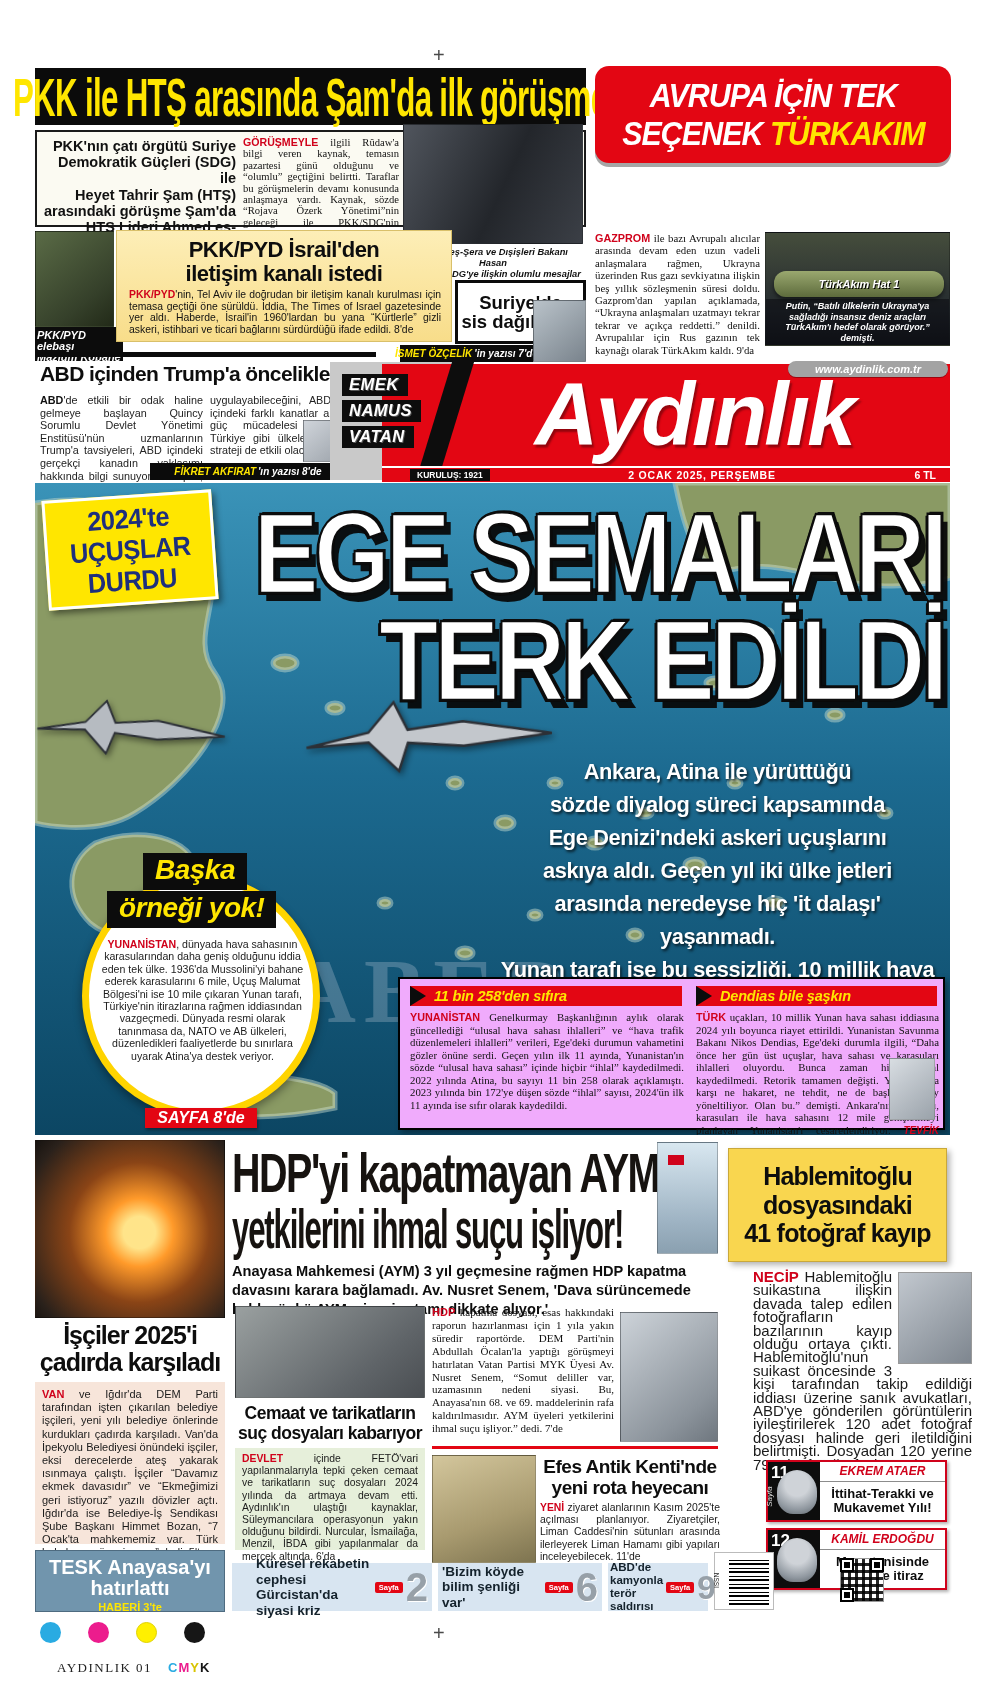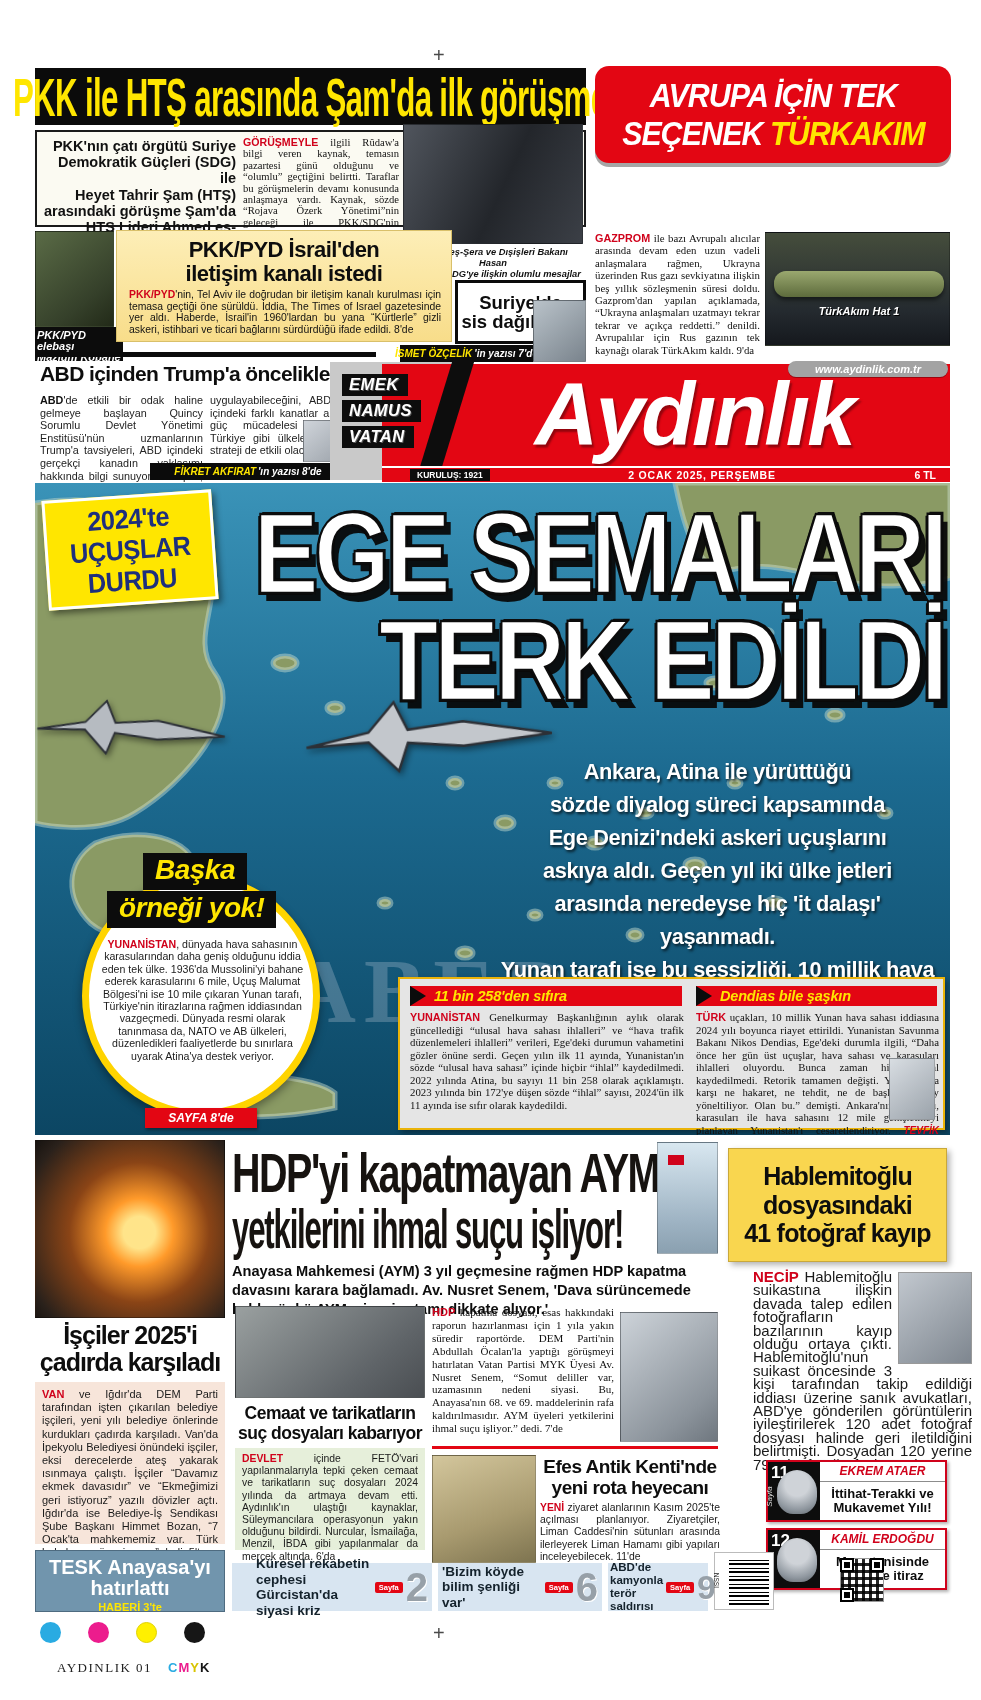--- a/index.html
+++ b/index.html
@@ -59,7 +59,7 @@
   .pipe { position:absolute; left:8px; top:38px; width:170px; height:26px; border-radius:12px;
           background:linear-gradient(180deg,#9aa86f,#5d6b3c); box-shadow:0 3px 4px rgba(0,0,0,.5); }
   .pipe span { display:block; text-align:center; font-weight:900; font-style:italic; color:#fff;
-               font-size:11px; line-height:26px; text-shadow:1px 1px 0 #000;margin-top:27px; }
+               font-size:11px; line-height:26px; text-shadow:1px 1px 0 #000; }
   .putin-cap { position:absolute; left:0; right:0; bottom:0; padding:2px 4px;
                background:rgba(10,10,14,.55); color:#fff; font-size:9px; line-height:10.5px;
                text-align:center; font-style:italic; font-weight:bold; }

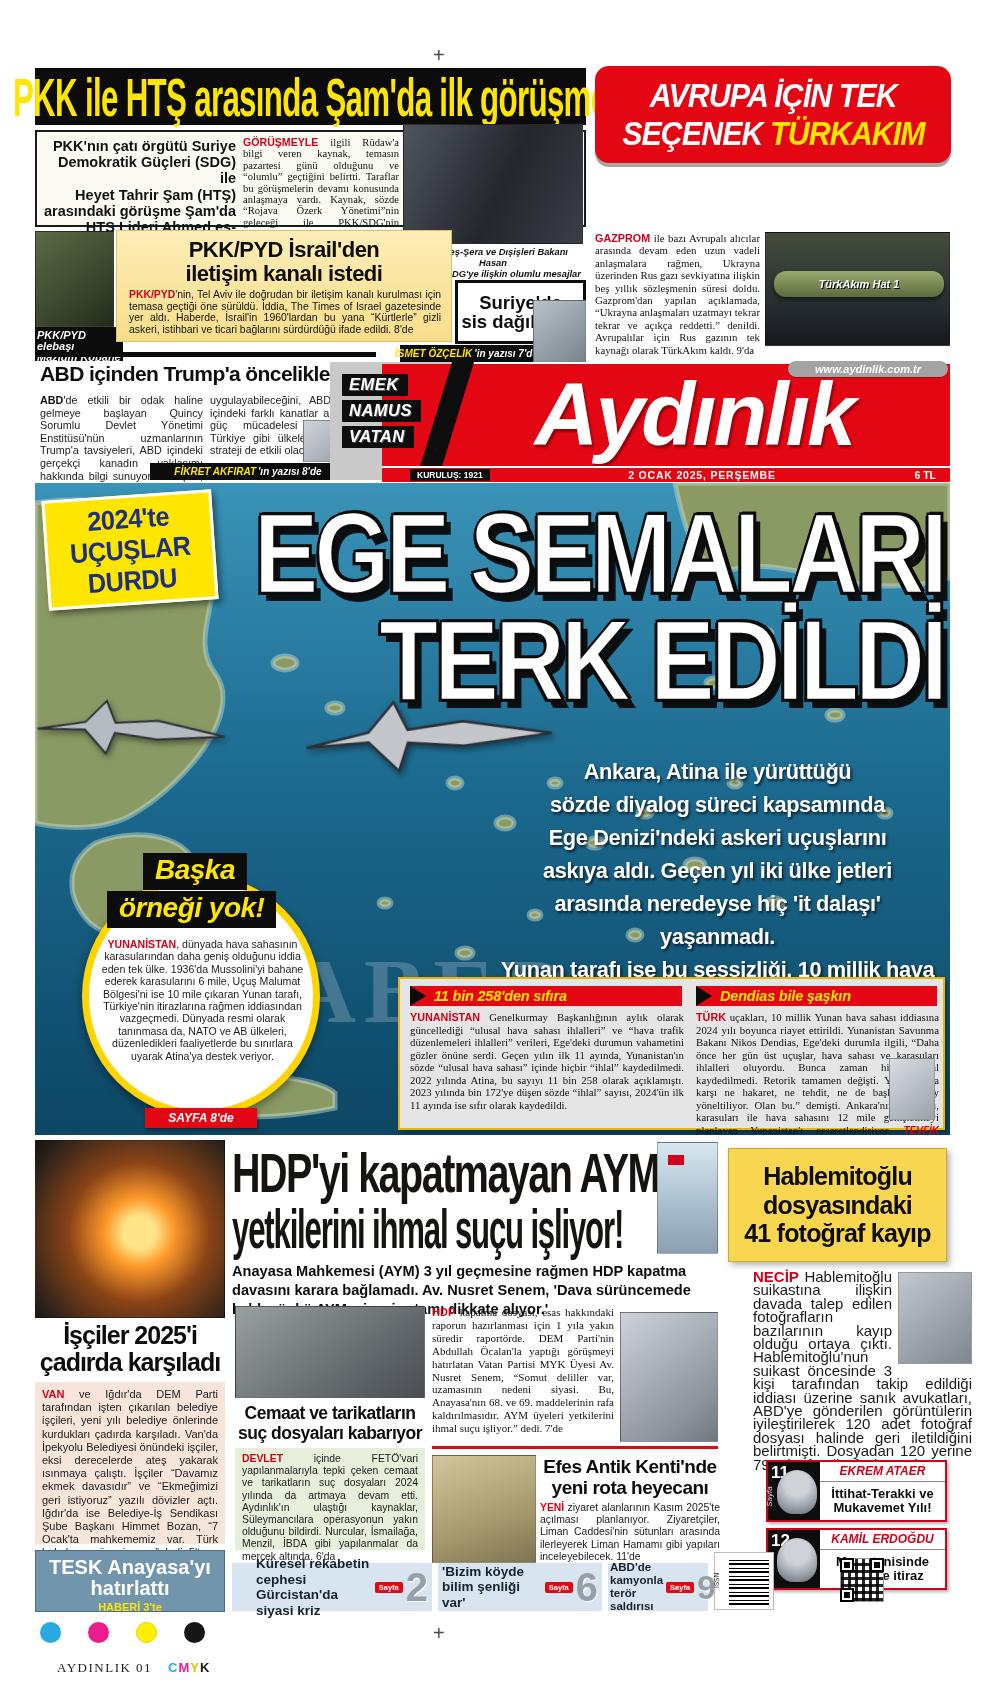--- a/index.html
+++ b/index.html
@@ -268,6 +268,7 @@
     <div class="pipe">
         <span>TürkAkım Hat 1</span>
       </div>
+    <div class="putin-cap">Putin, “Batılı ülkelerin Ukrayna'ya sağladığı insansız deniz araçları TürkAkım'ı hedef olarak görüyor.” demişti.</div>
   </div>
 
   <div class="abs trump-rule"></div>

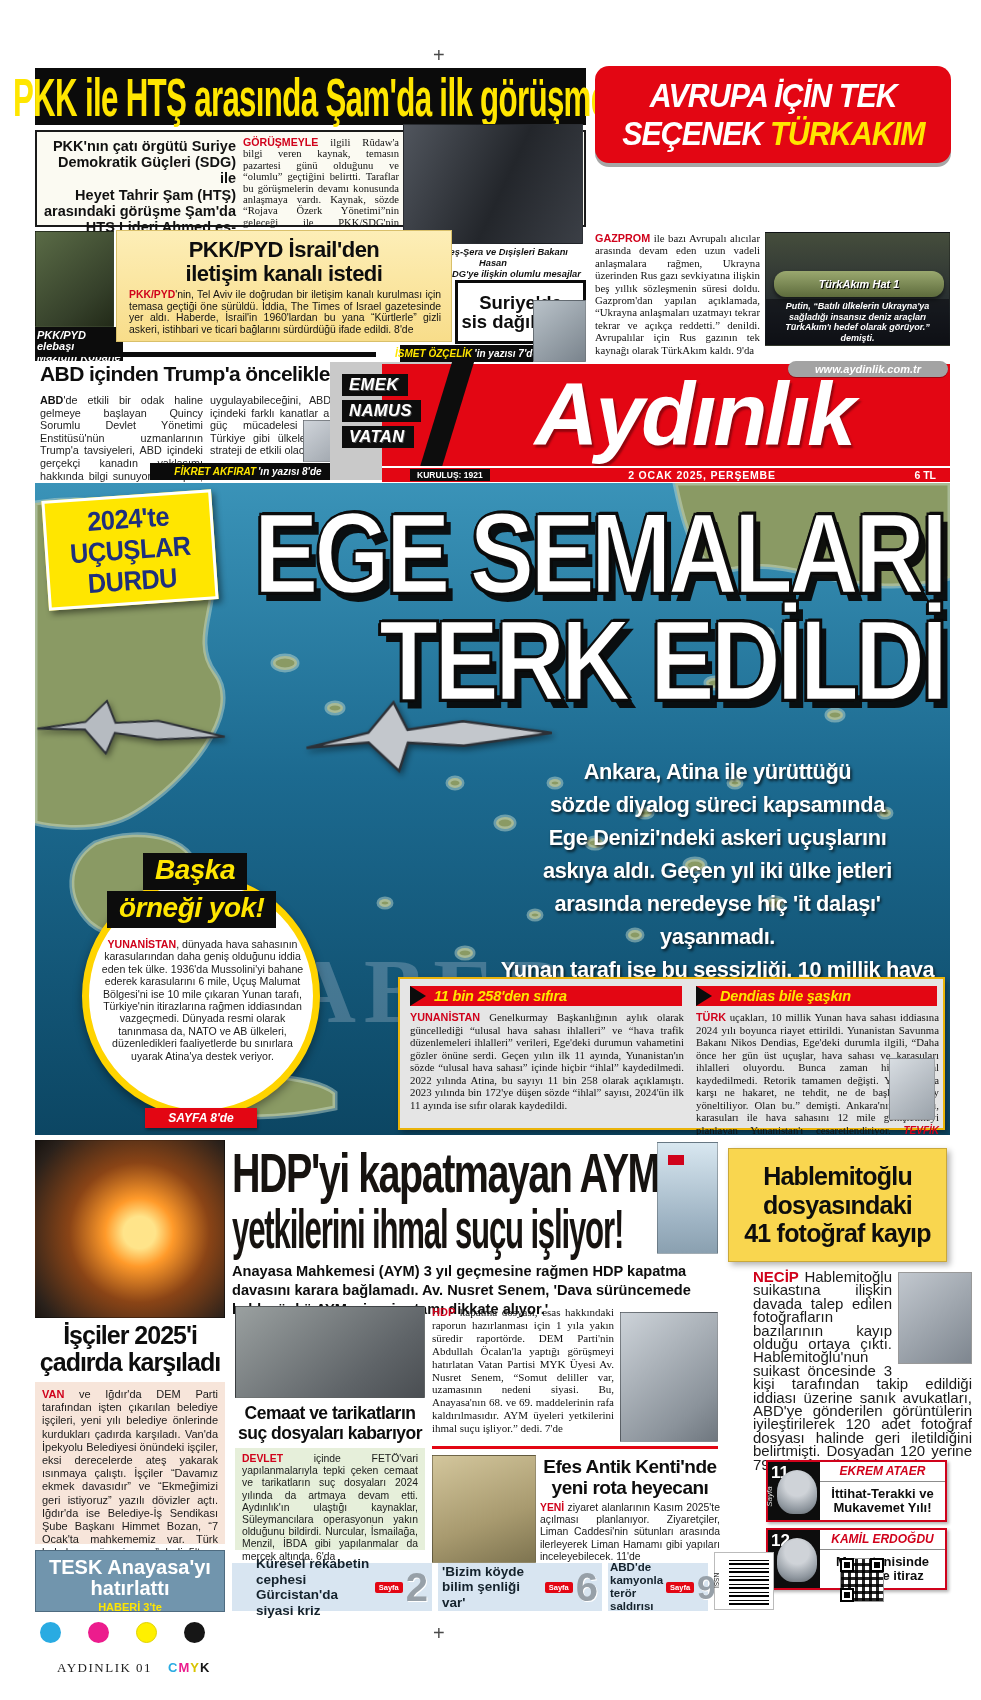--- a/index.html
+++ b/index.html
@@ -118,8 +118,8 @@
   .circle-page { position:absolute; left:110px; top:625px; width:112px; height:20px; background:#e30613;
                  color:#fff; font-weight:900; font-style:italic; font-size:12px; line-height:20px;
                  text-align:center; box-shadow:1px 2px 3px rgba(0,0,0,.4); }
-  .story-card { position:absolute; left:363px; top:494px; width:547px; height:153px; background:#e5e5e5;
-                border:2px solid #eab308; box-shadow:3px 3px 6px rgba(0,0,0,.35); }
+  .story-card { position:absolute; left:363px; top:494px; width:547px; height:153px; background:#f0abfc;
+                border:2px solid #000000; box-shadow:3px 3px 6px rgba(0,0,0,.35); }
   .story-hd { position:absolute; top:7px; height:20px; background:#e30613; display:flex; align-items:center; }
   .story-hd .arr { width:0; height:0; border-top:10px solid transparent; border-bottom:10px solid transparent;
                    border-left:16px solid #0c0c0c; margin-right:8px; }

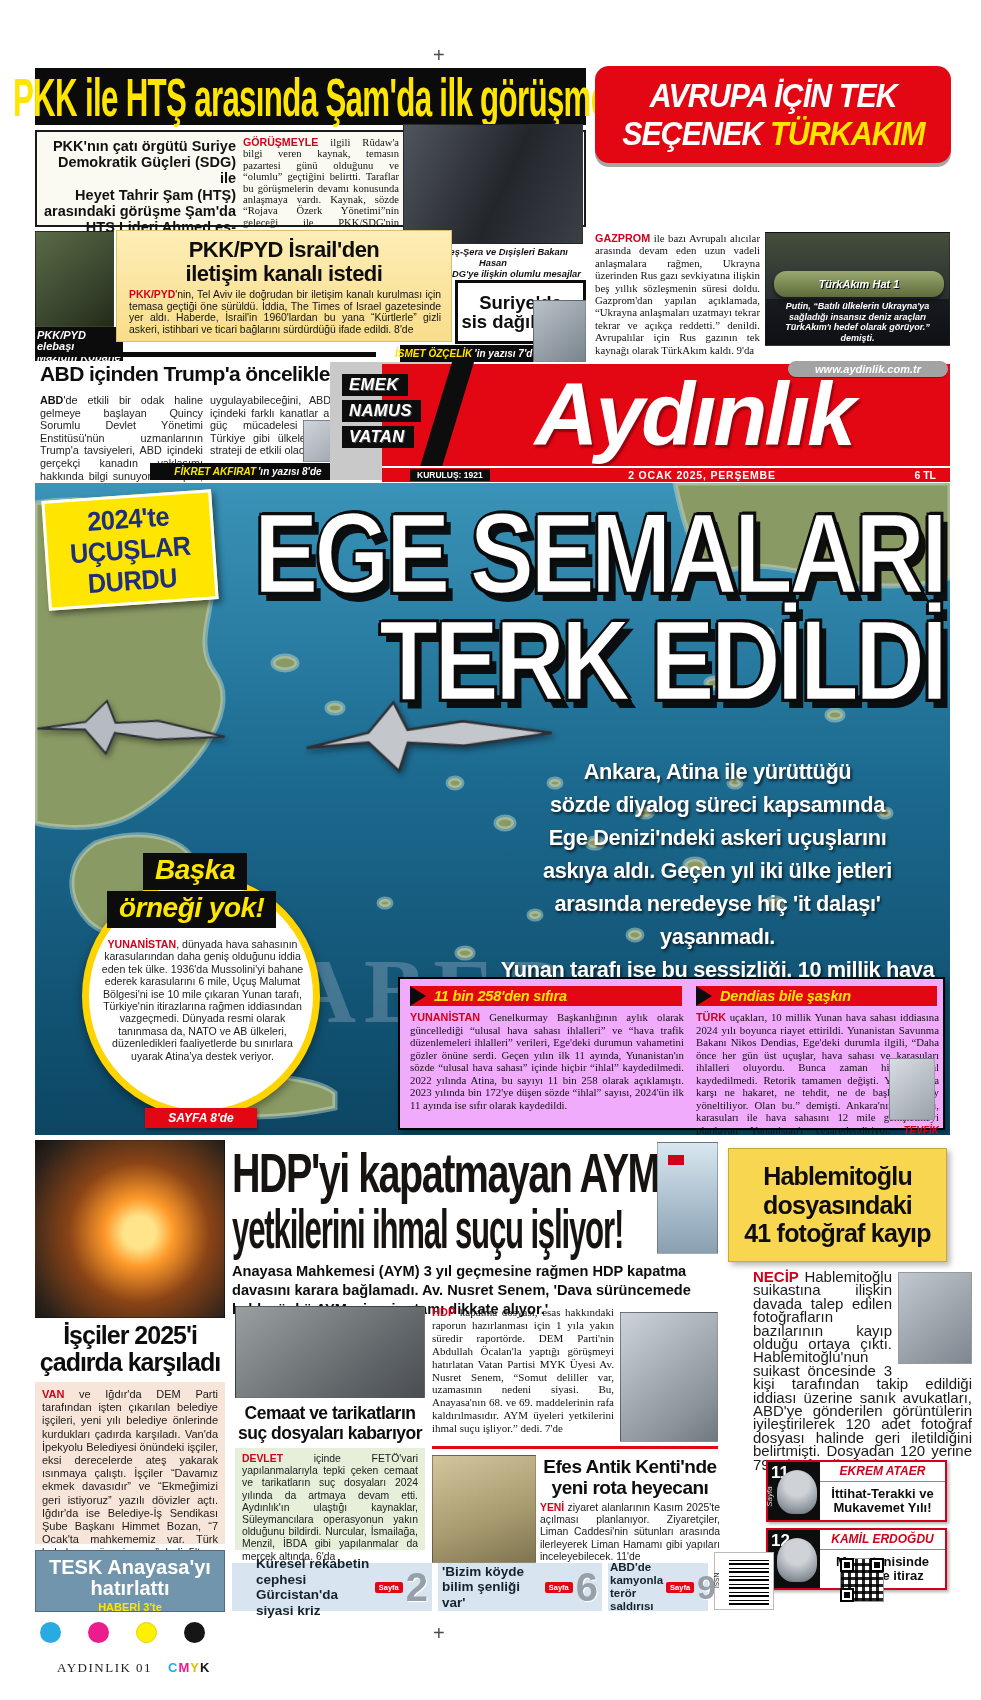--- a/index.html
+++ b/index.html
@@ -116,7 +116,7 @@
   .circle-body { position:absolute; left:60px; top:455px; width:215px; text-align:center;
                  font-size:10.6px; line-height:12.4px; font-weight:500; color:#1c1c1c; }
   .circle-page { position:absolute; left:110px; top:625px; width:112px; height:20px; background:#e30613;
-                 color:#fff; font-weight:900; font-style:italic; font-size:12px; line-height:20px;
+                 color:#fff; font-weight:900; font-style:italic; font-size:16px; line-height:20px;
                  text-align:center; box-shadow:1px 2px 3px rgba(0,0,0,.4); }
   .story-card { position:absolute; left:363px; top:494px; width:547px; height:153px; background:#f0abfc;
                 border:2px solid #000000; box-shadow:3px 3px 6px rgba(0,0,0,.35); }

